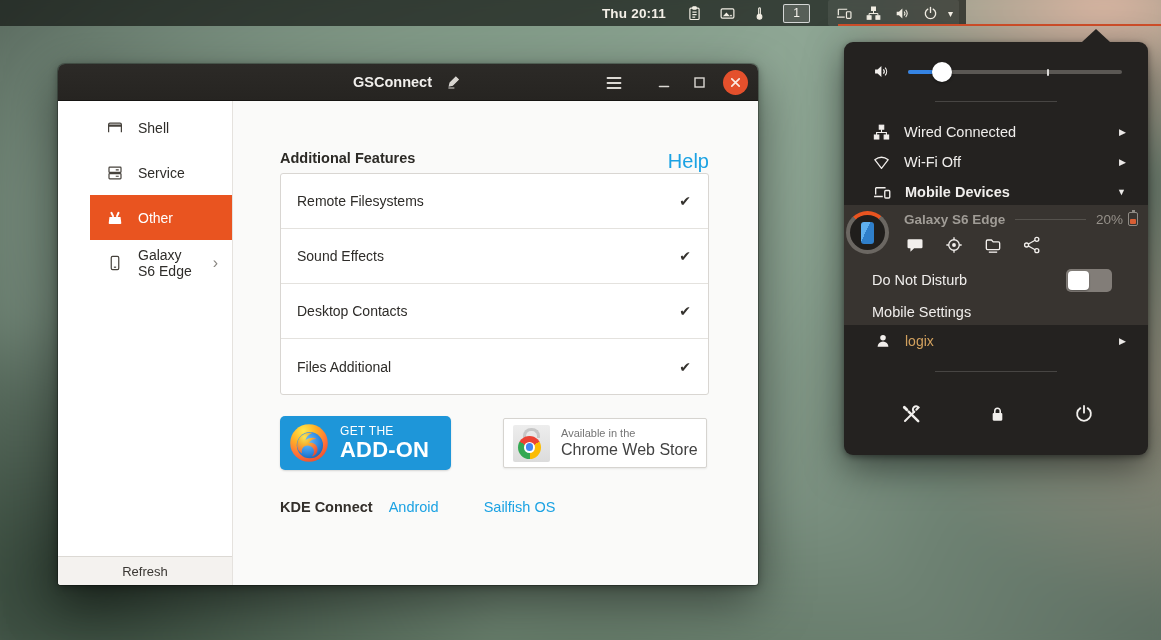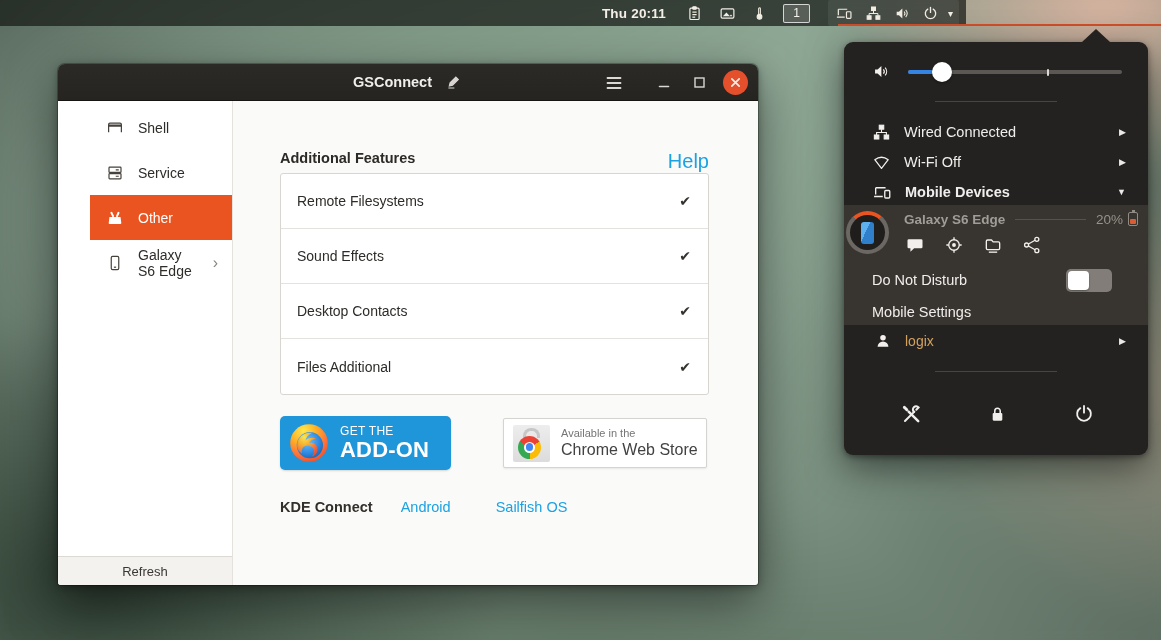--- a/index.html
+++ b/index.html
@@ -99,7 +99,7 @@
   .links-row { margin-top:29px; display:flex; align-items:baseline; }
   .link-kde { font-size:14.5px; font-weight:700; color:#332f2b; }
   .link-blue { font-size:14.5px; color:#1ba2e3; }
-  .link-android { margin-left:28px; }
+  .link-android { margin-left:16px; }
   .link-sailfish { margin-left:45px; }
 
   

